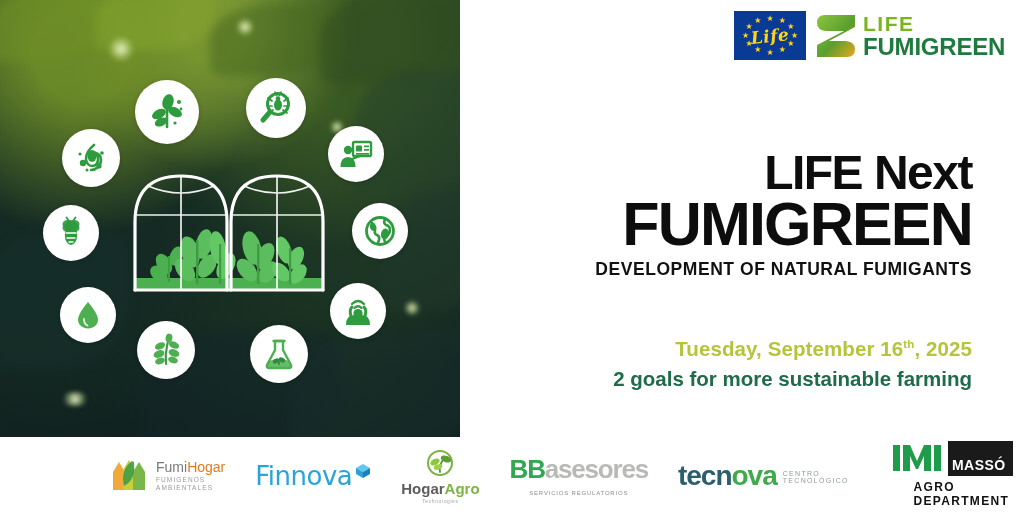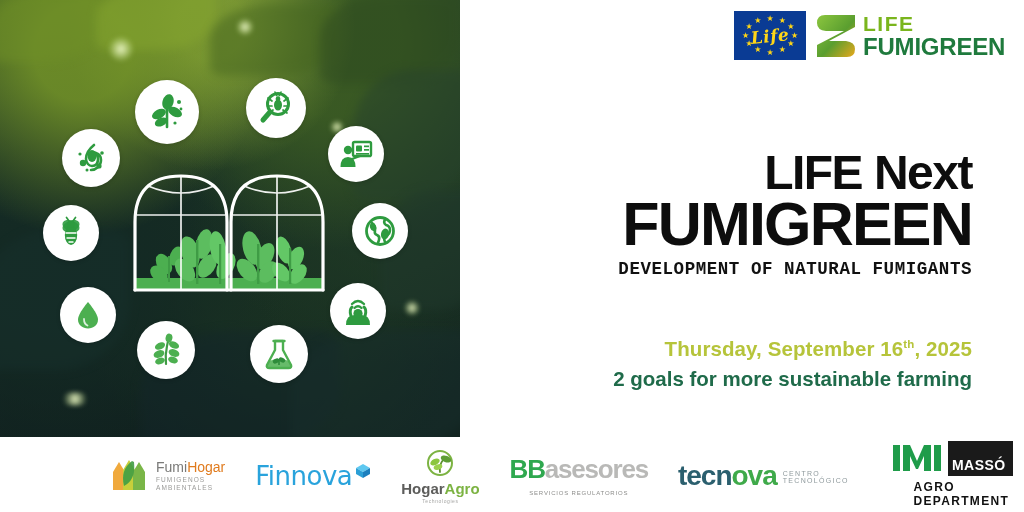--- a/index.html
+++ b/index.html
@@ -88,7 +88,7 @@
   .hero h1.l2{ font-size:61px; letter-spacing:-1.8px; }
   .hero .sub{
     font-size:17.5px; font-weight:700; color:#111; letter-spacing:.55px;
-    margin-top:5px; white-space:nowrap;font-family:Liberation Mono, monospace;
+    margin-top:5px; white-space:nowrap;
   }
   .datebox{
     position:absolute; left:480px; top:337px; width:492px; text-align:right;

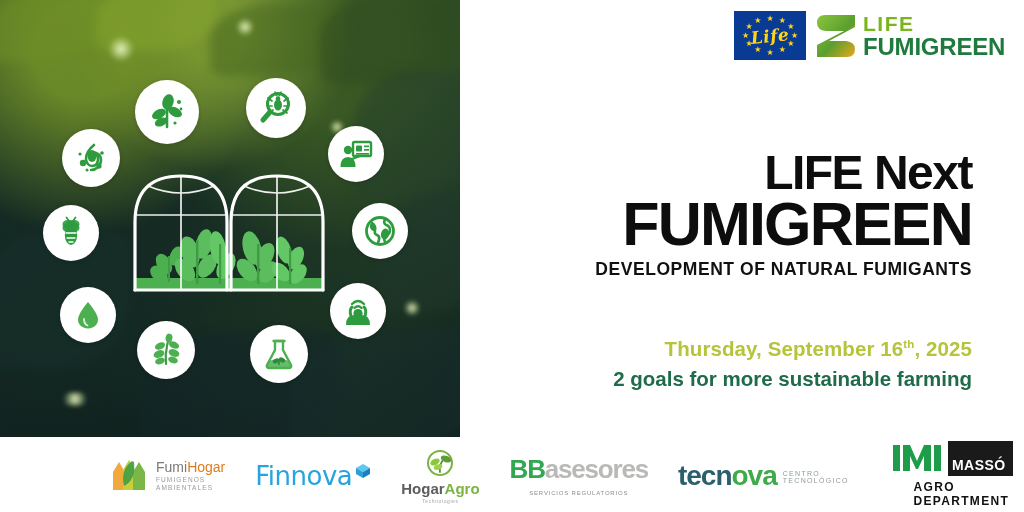--- a/index.html
+++ b/index.html
@@ -392,7 +392,7 @@
 
 <div class="datebox">
   <div class="dt">
-    <span>Thursday, September 16</span><sup>th</sup><span>, 2025</span>
+    <span>Tuesday, September 16</span><sup>th</sup><span>, 2025</span>
   </div>
   <div class="tag">2 goals for more sustainable farming</div>
 </div>

